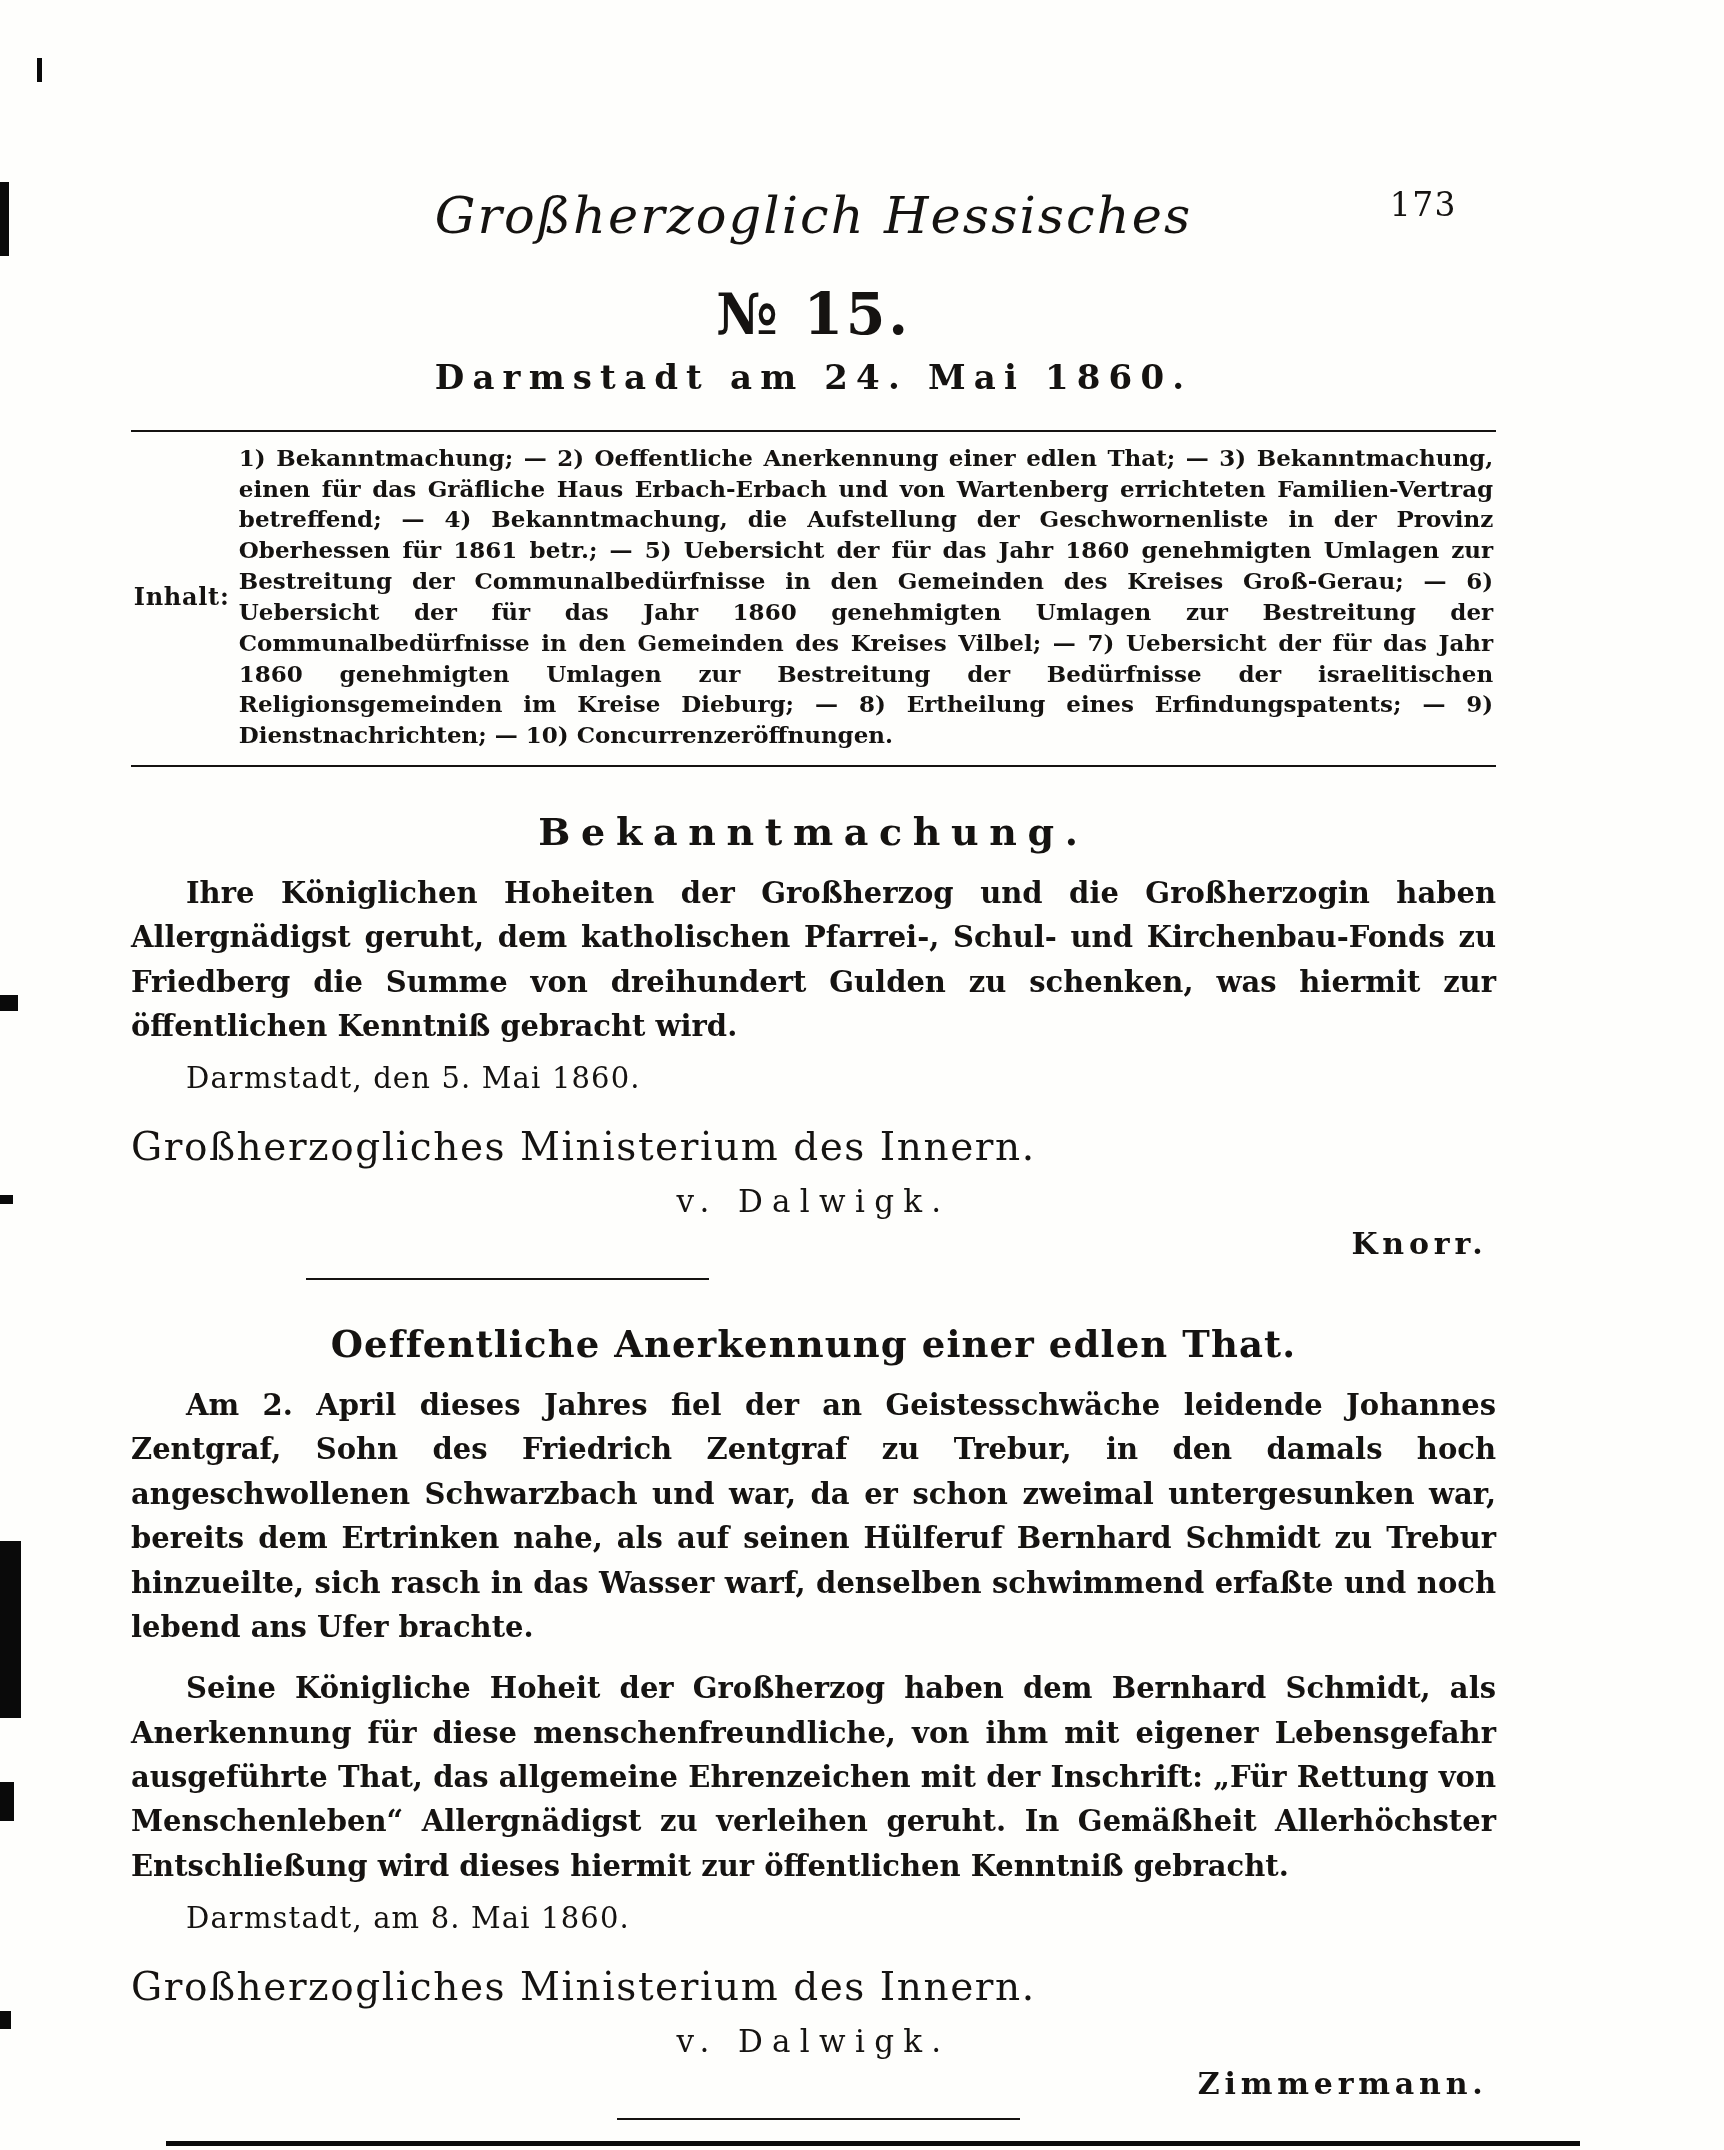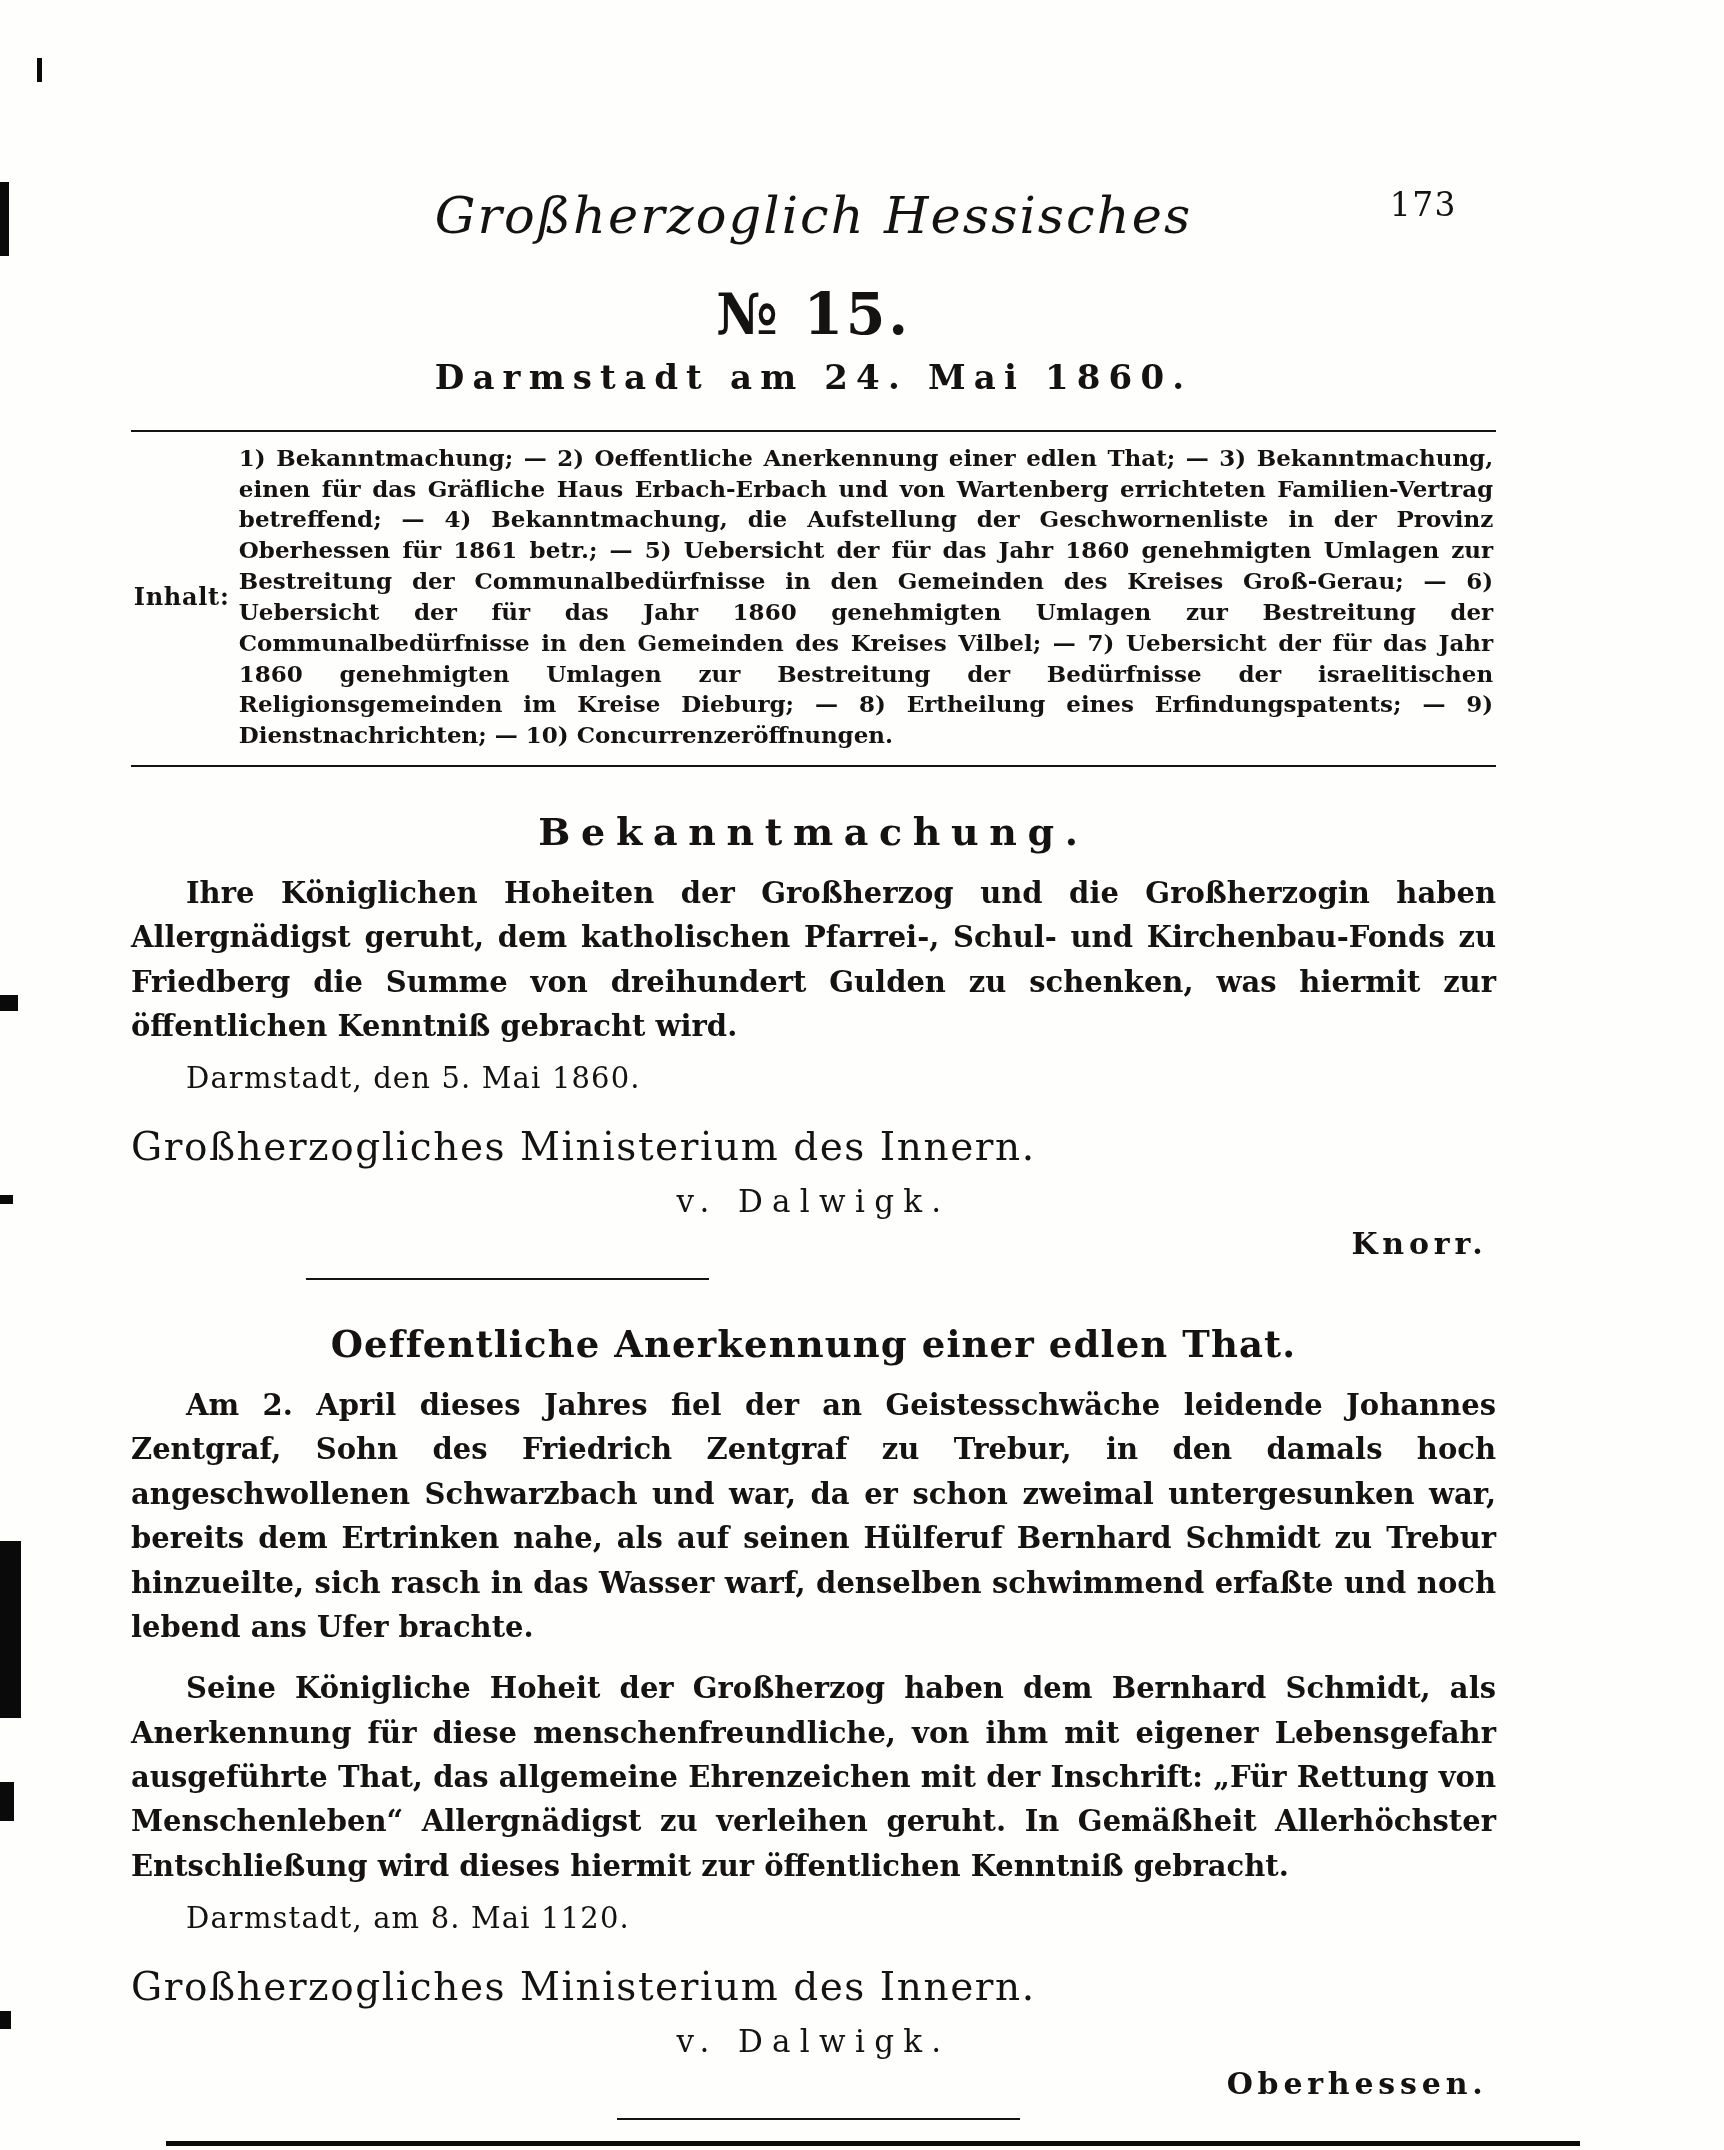--- a/index.html
+++ b/index.html
@@ -172,7 +172,7 @@
       <div class="section-heading plain">Oeffentliche Anerkennung einer edlen That.</div>
       <p class="para">Am 2. April dieses Jahres fiel der an Geistesschwäche leidende Johannes Zentgraf, Sohn des Friedrich Zentgraf zu Trebur, in den damals hoch angeschwollenen Schwarzbach und war, da er schon zweimal untergesunken war, bereits dem Ertrinken nahe, als auf seinen Hülferuf Bernhard Schmidt zu Trebur hinzueilte, sich rasch in das Wasser warf, denselben schwimmend erfaßte und noch lebend ans Ufer brachte.</p>
       <p class="para">Seine Königliche Hoheit der Großherzog haben dem Bernhard Schmidt, als Anerkennung für diese menschenfreundliche, von ihm mit eigener Lebensgefahr ausgeführte That, das allgemeine Ehrenzeichen mit der Inschrift: „Für Rettung von Menschenleben“ Allergnädigst zu verleihen geruht. In Gemäßheit Allerhöchster Entschließung wird dieses hiermit zur öffentlichen Kenntniß gebracht.</p>
-      <p class="sec-dateline">Darmstadt, am 8. Mai 1120.</p>
+      <p class="sec-dateline">Darmstadt, am 8. Mai 1860.</p>
       <div class="ministry">Großherzogliches Ministerium des Innern.</div>
       <div class="signature">v. Dalwigk.</div>
       <div class="countersig">Oberhessen.</div>

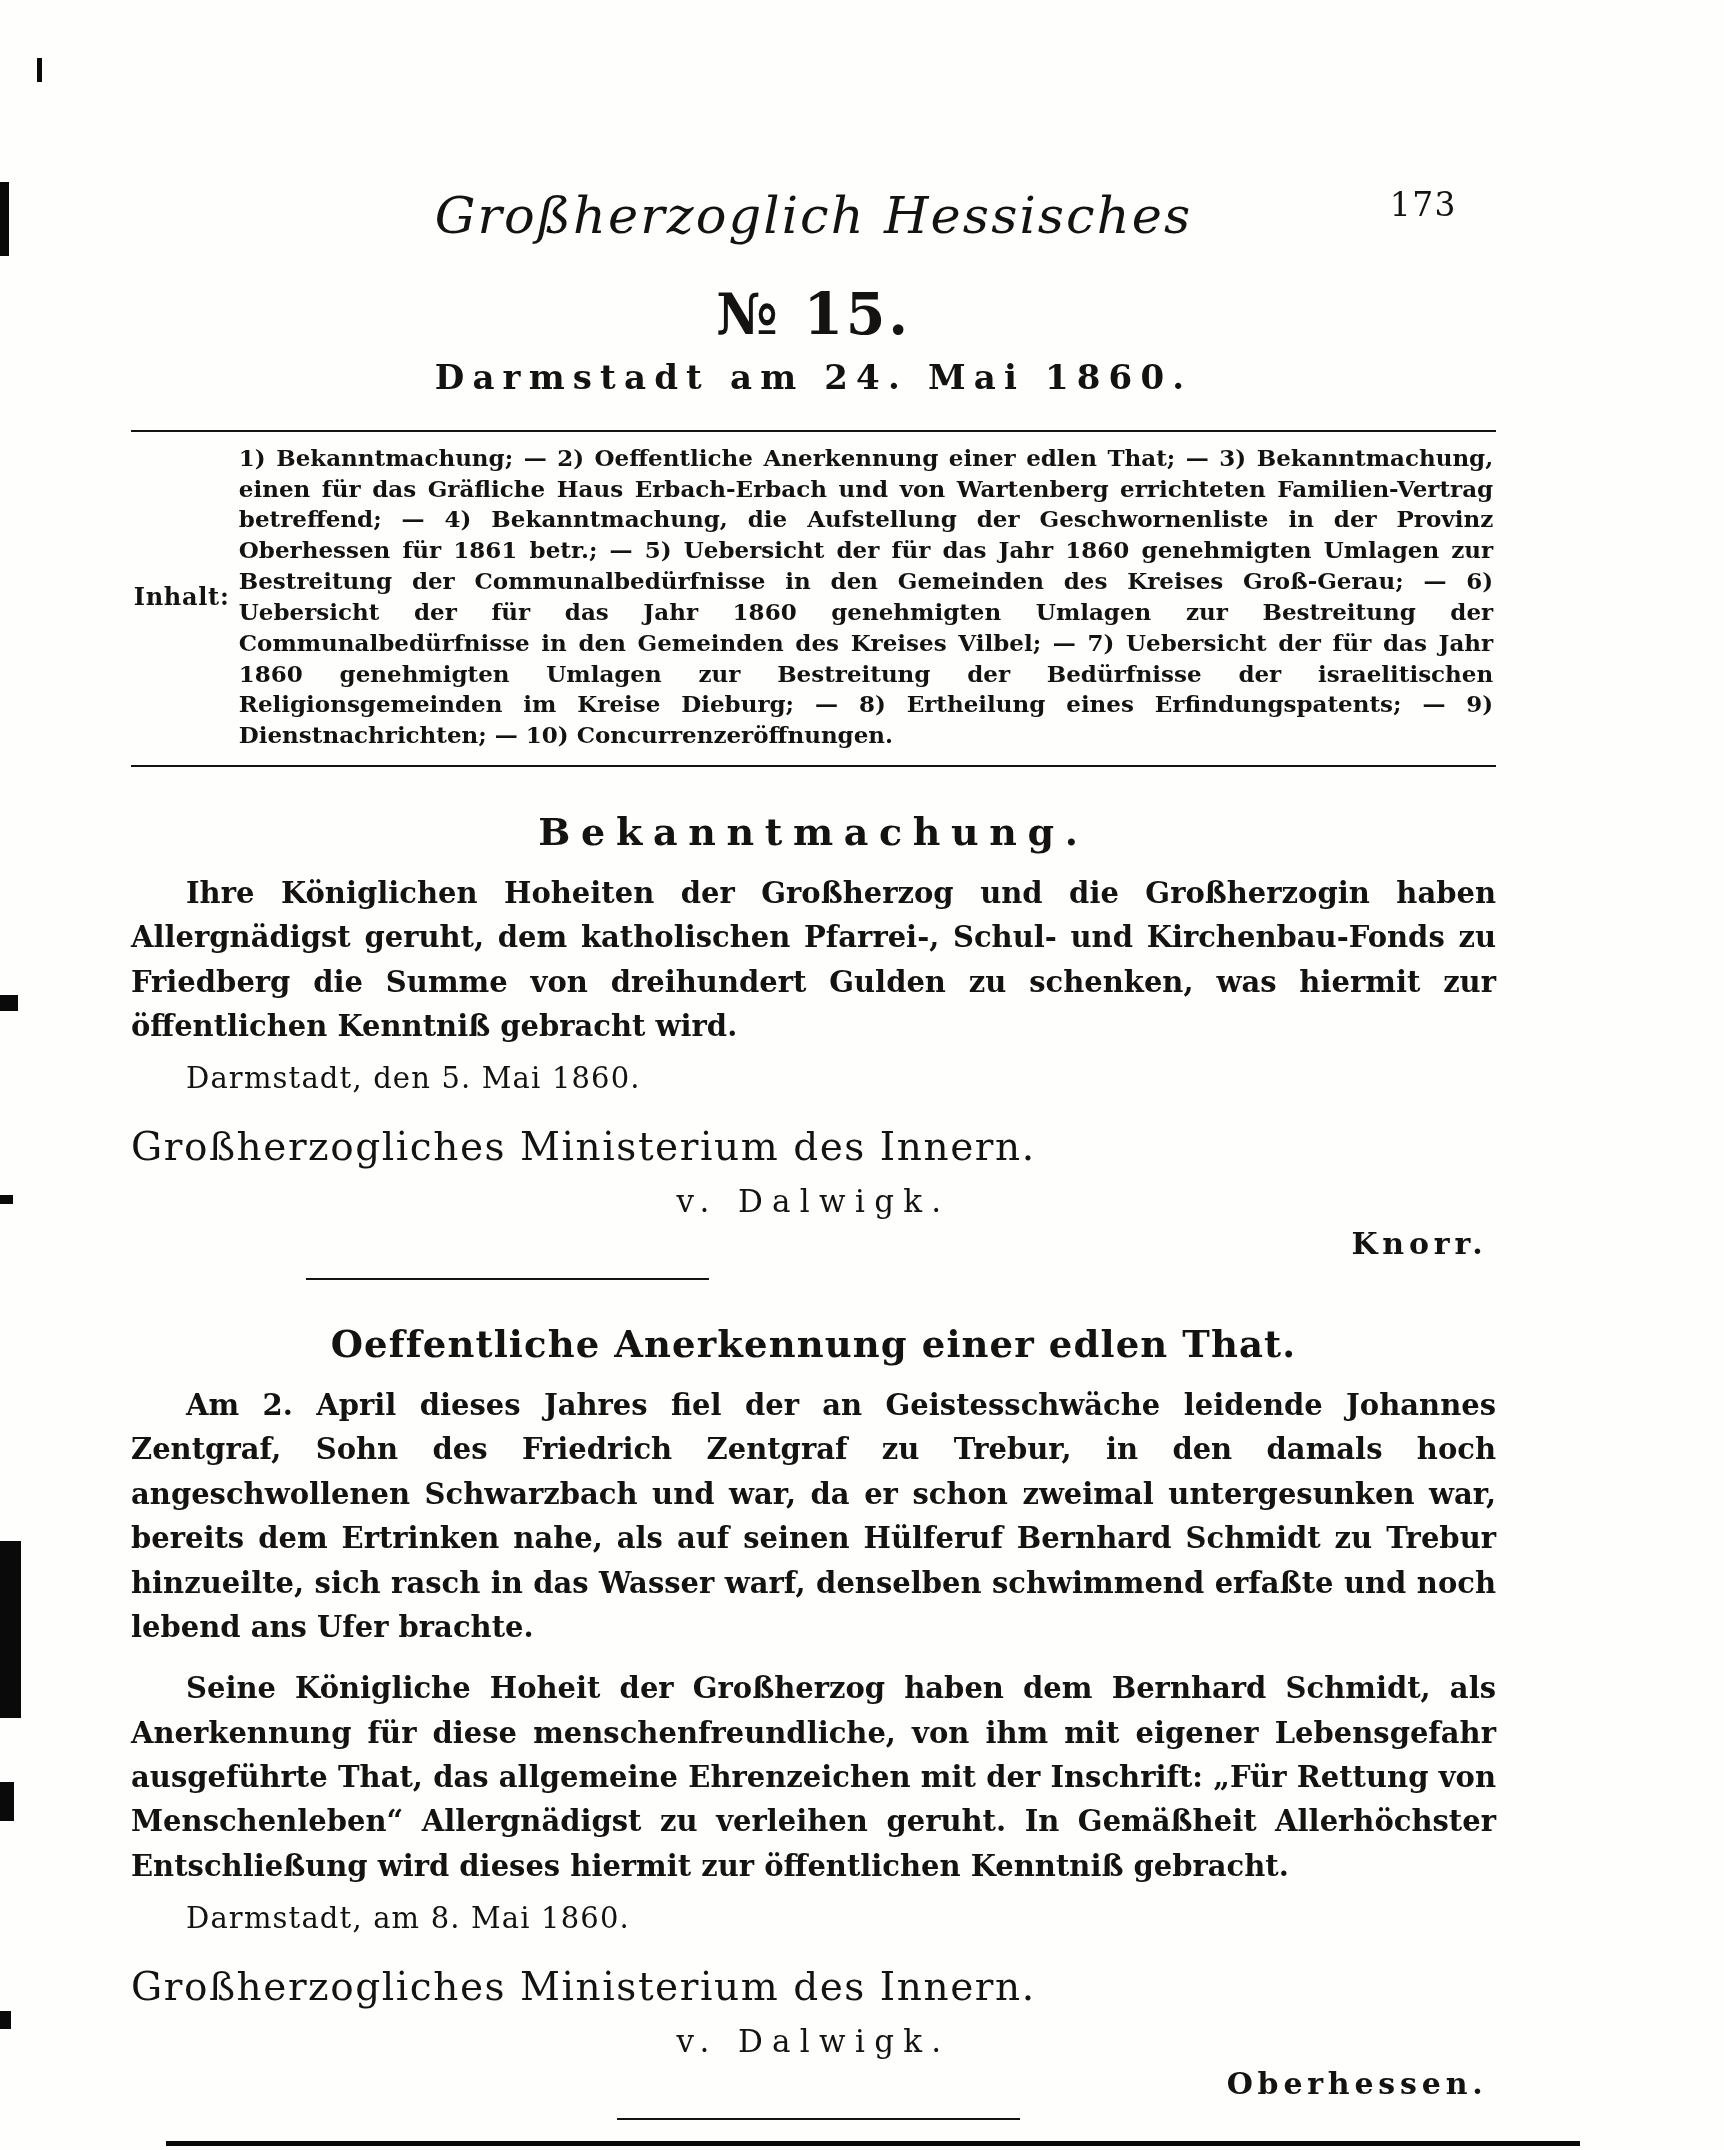--- a/index.html
+++ b/index.html
@@ -175,7 +175,7 @@
       <p class="sec-dateline">Darmstadt, am 8. Mai 1860.</p>
       <div class="ministry">Großherzogliches Ministerium des Innern.</div>
       <div class="signature">v. Dalwigk.</div>
-      <div class="countersig">Oberhessen.</div>
+      <div class="countersig">Zimmermann.</div>
       <hr class="sep sep-2">
 
     </div>

